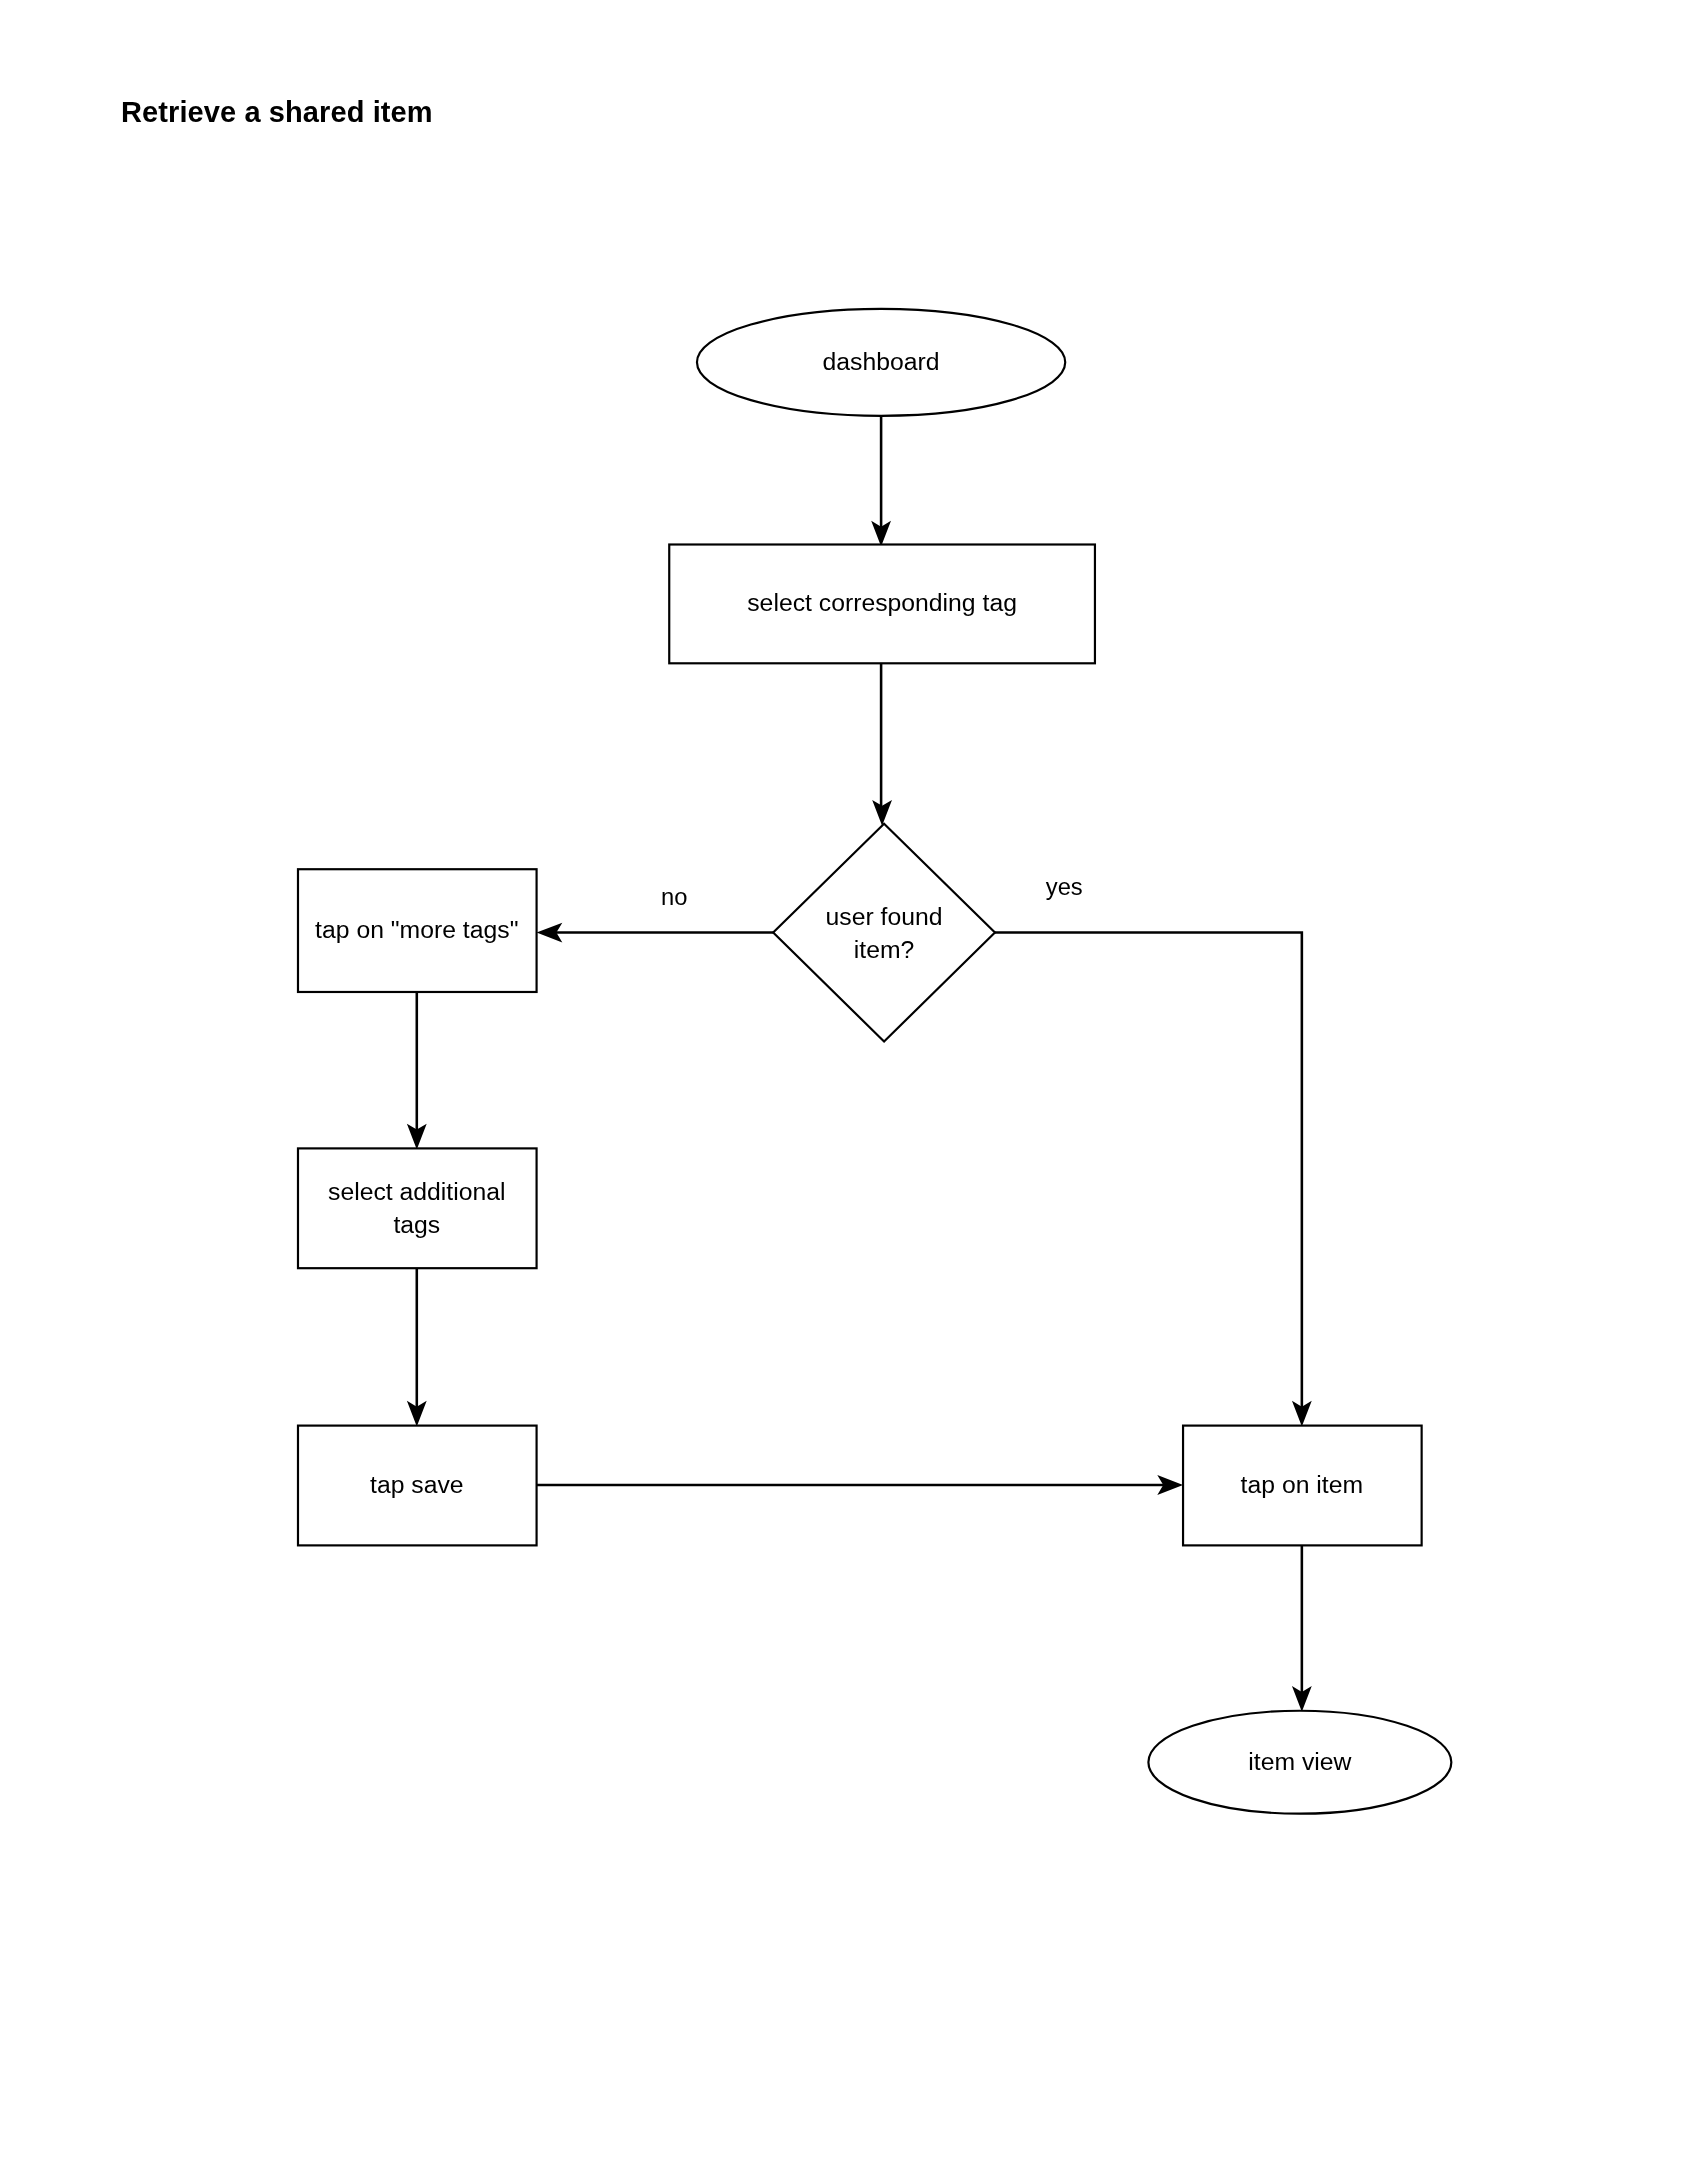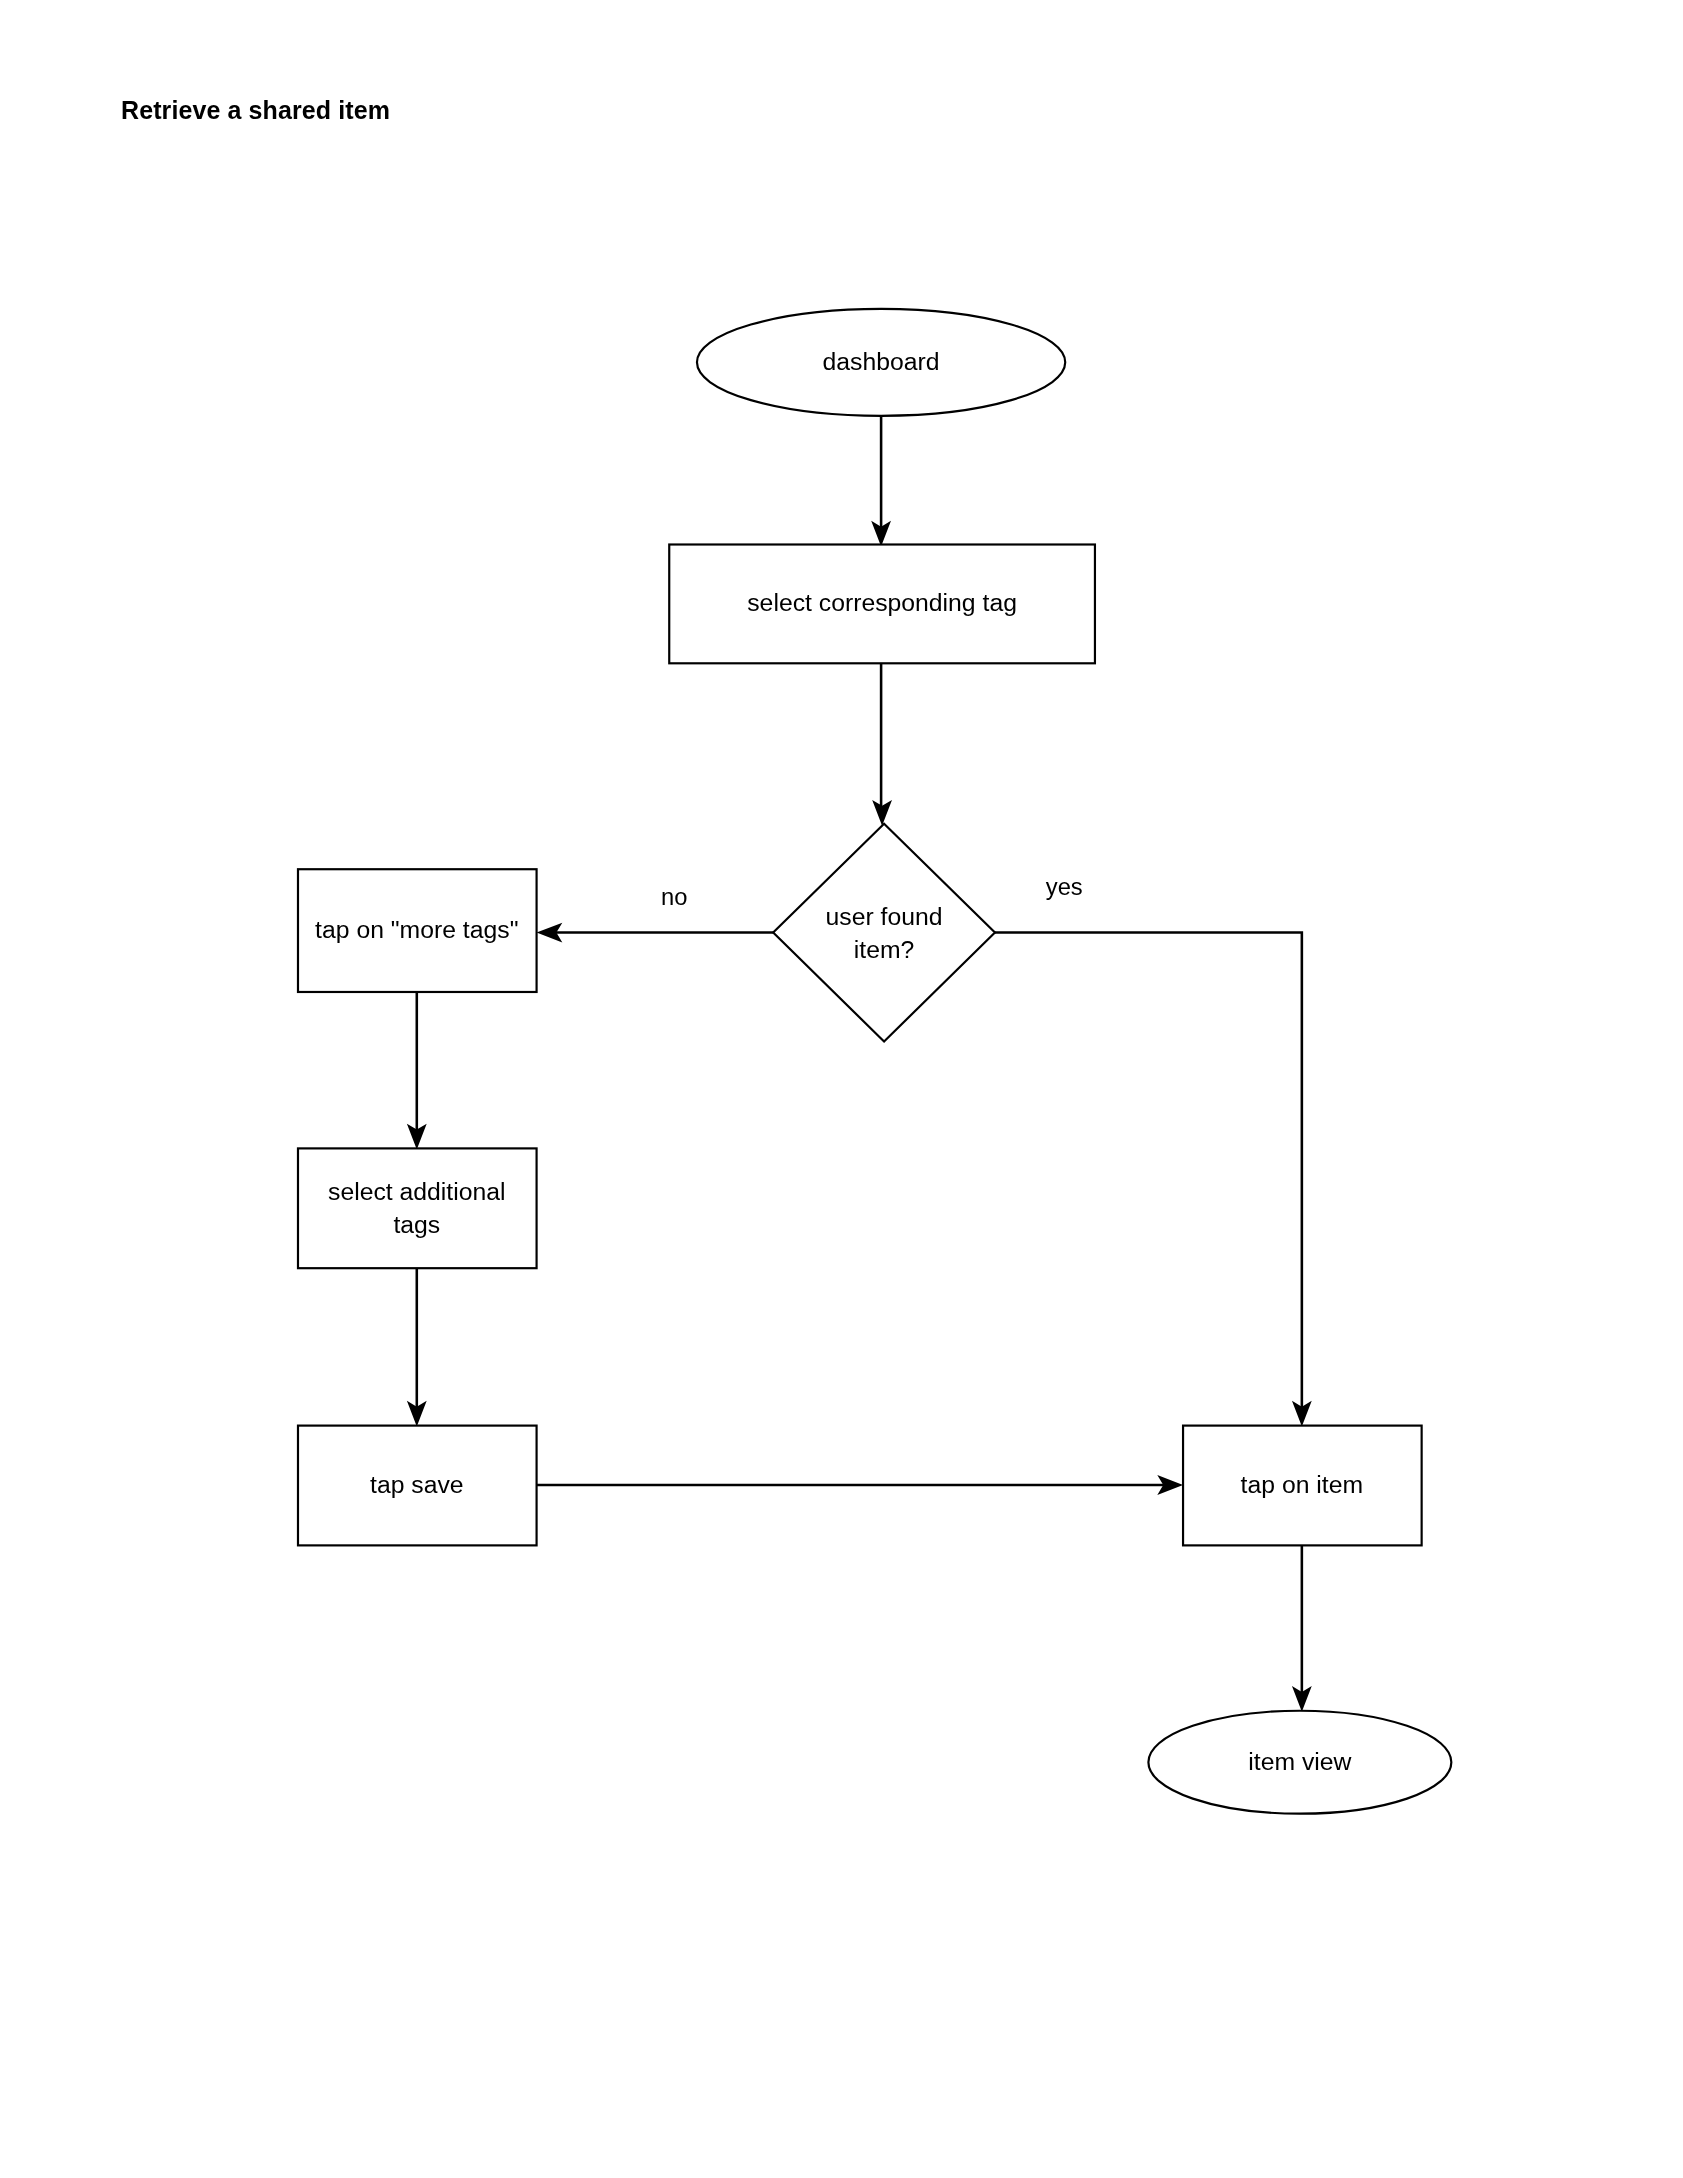--- a/index.html
+++ b/index.html
@@ -26,7 +26,7 @@
     position: absolute;
     left: 121px;
     top: 98px;
-    font-size: 25px;
+    font-size: 29px;
     font-weight: bold;
     letter-spacing: 0.1px;
     white-space: nowrap;

